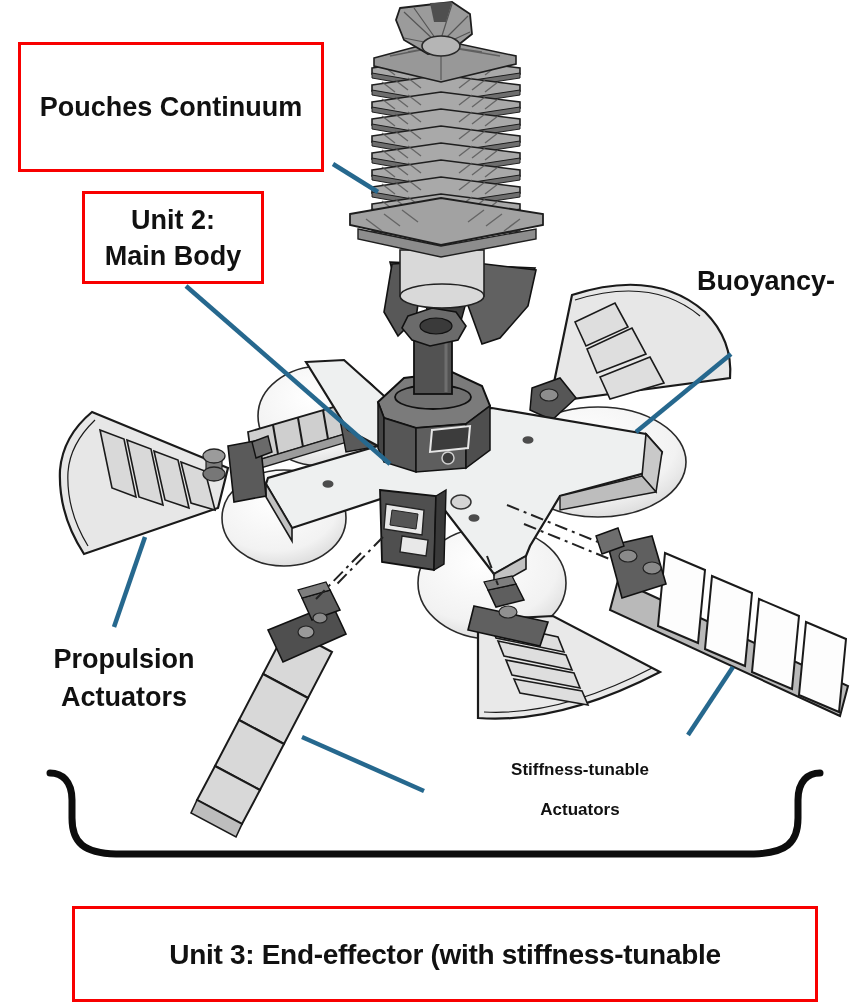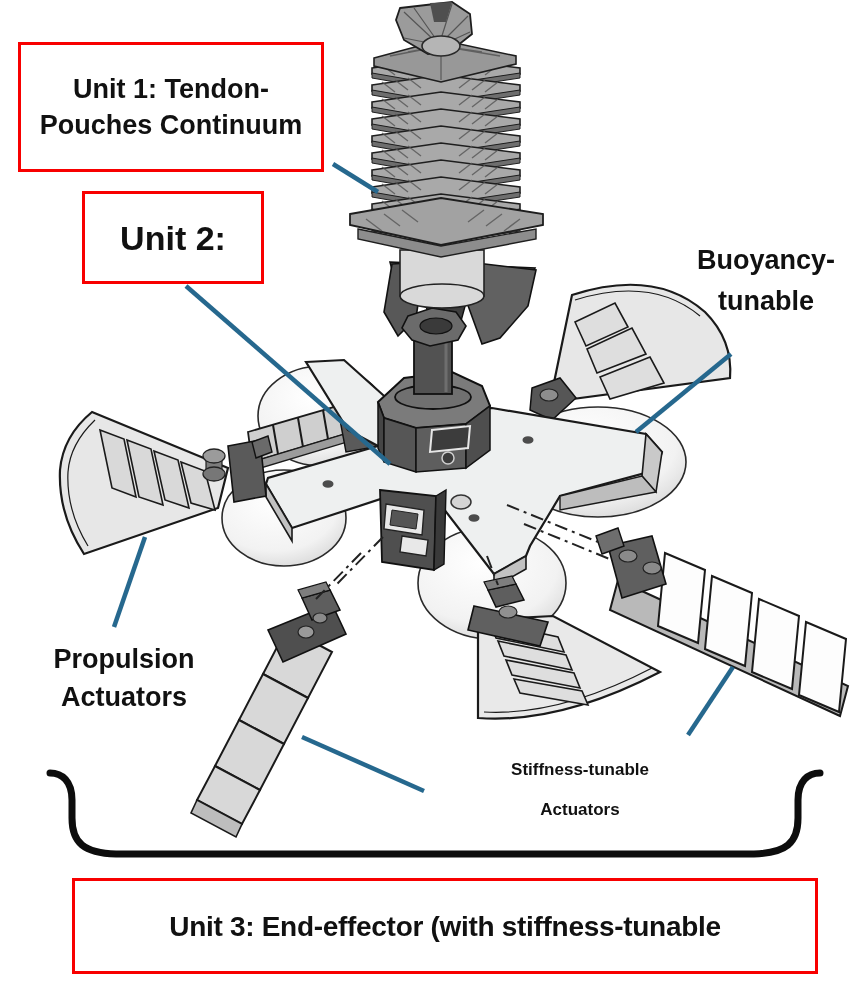--- a/index.html
+++ b/index.html
@@ -220,7 +220,6 @@
 </svg>
 
 <div id="c-unit1" class="callout boxed">
-  <span class="ln">Unit 1: Tendon-</span>
   <span class="ln">Pouches Continuum</span>
 </div>
 

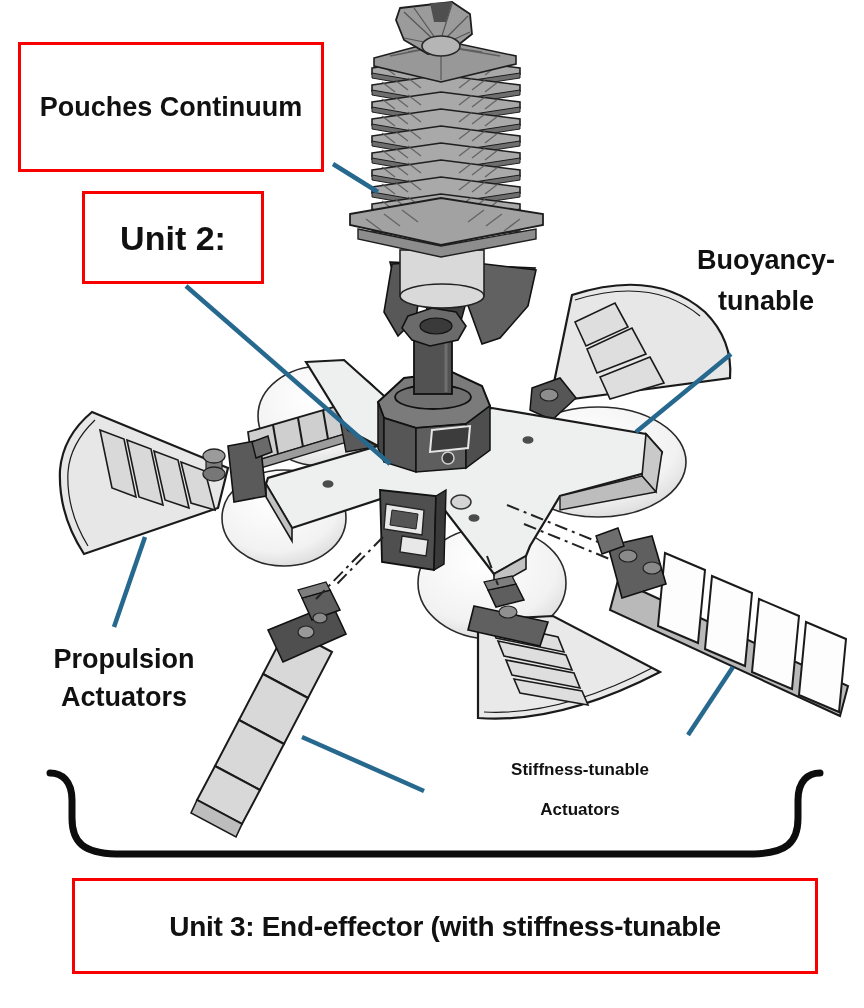--- a/index.html
+++ b/index.html
@@ -11,7 +11,7 @@
   .callout .ln{display:block;}
   .boxed{border:3px solid #f80000;background:#fff;}
   #c-unit1{left:18px;top:42px;width:300px;height:124px;font-size:27px;line-height:36px;}
-  #c-unit2{left:82px;top:191px;width:176px;height:87px;font-size:34px;line-height:36px;}
+  #c-unit2{left:82px;top:191px;width:176px;height:87px;font-size:27px;line-height:36px;}
   #c-buoy{left:668px;top:216px;width:196px;height:130px;font-size:27px;line-height:41px;text-align:center;}
   #c-prop{left:24px;top:638px;width:200px;height:80px;font-size:27px;line-height:38px;}
   #c-stif{left:418px;top:748px;width:324px;height:84px;font-size:17px;line-height:40px;}

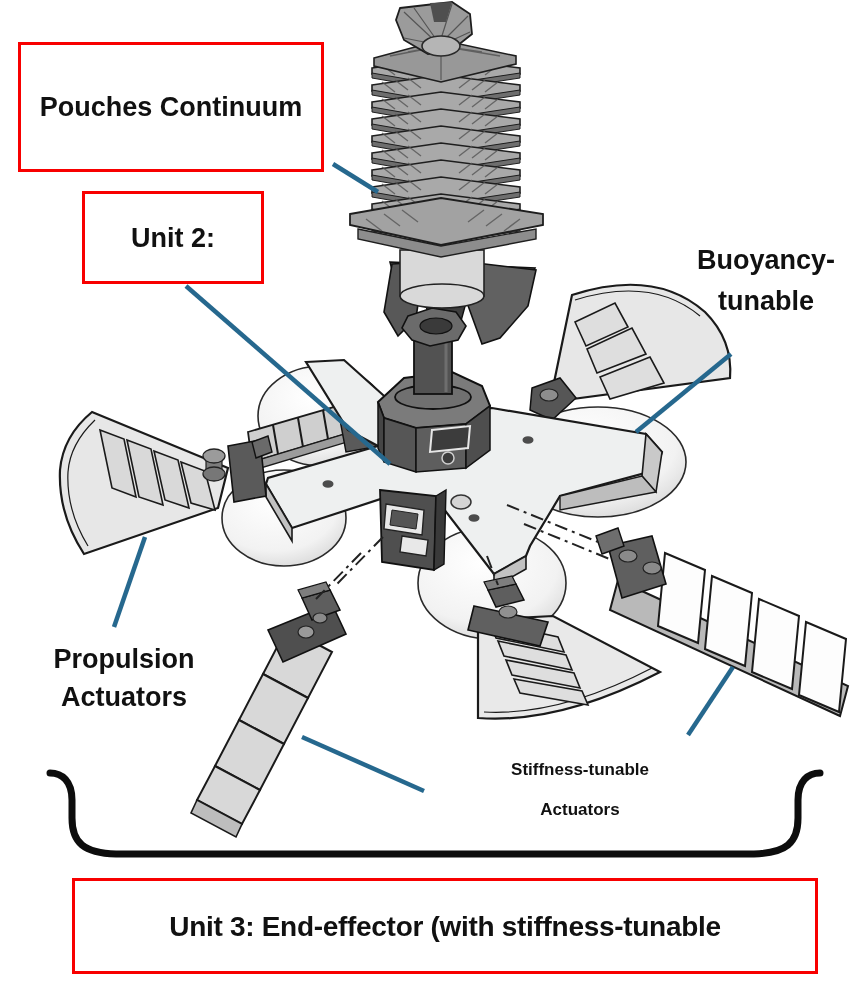--- a/index.html
+++ b/index.html
@@ -225,6 +225,7 @@
 
 <div id="c-unit2" class="callout boxed">
   <span class="ln">Unit 2:</span>
+  <span class="ln">Main Body</span>
 </div>
 
 <div id="c-buoy" class="callout">

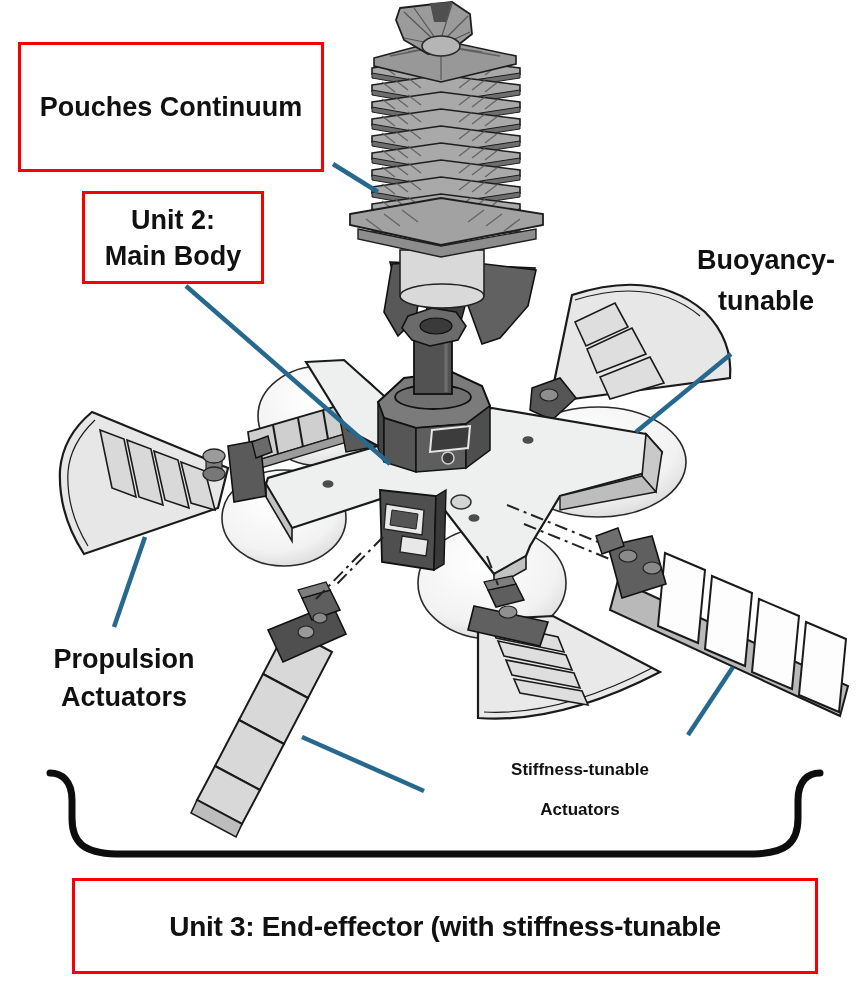--- a/index.html
+++ b/index.html
@@ -230,7 +230,6 @@
 
 <div id="c-buoy" class="callout">
   <span class="ln">Buoyancy-</span>
-  <span class="ln">tunable</span>
 </div>
 
 <div id="c-prop" class="callout">

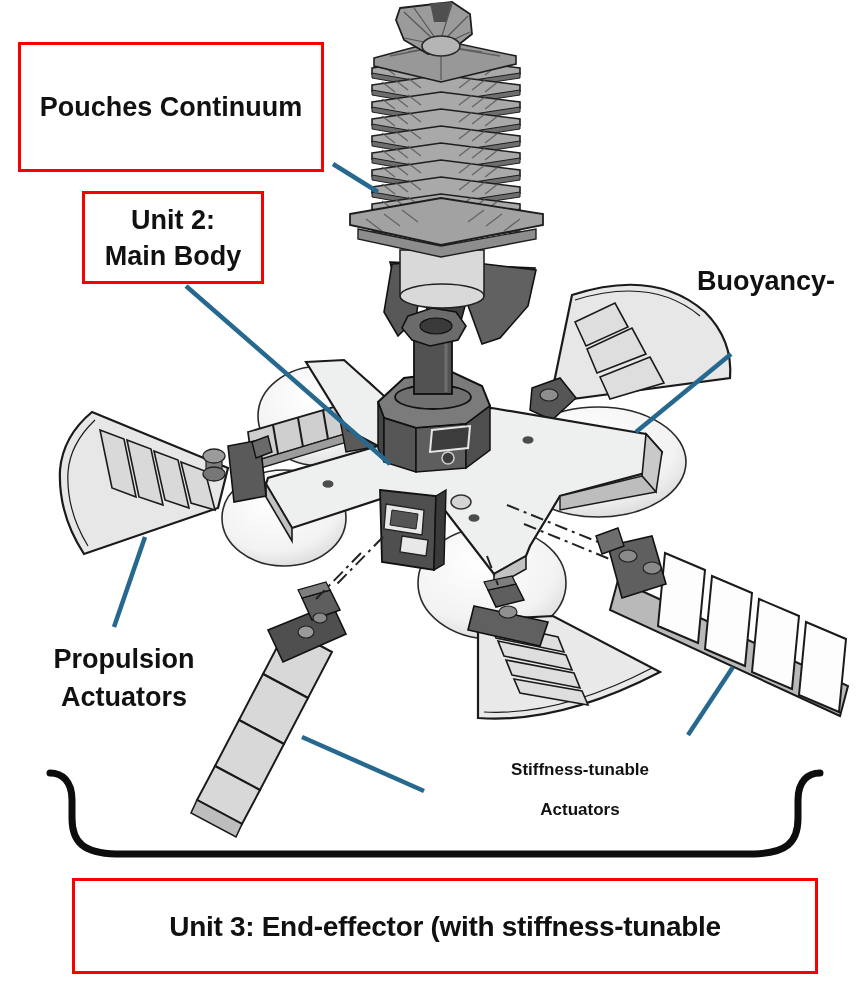--- a/index.html
+++ b/index.html
@@ -15,7 +15,7 @@
   #c-buoy{left:668px;top:216px;width:196px;height:130px;font-size:27px;line-height:41px;text-align:center;}
   #c-prop{left:24px;top:638px;width:200px;height:80px;font-size:27px;line-height:38px;}
   #c-stif{left:418px;top:748px;width:324px;height:84px;font-size:17px;line-height:40px;}
-  #c-unit3{left:72px;top:878px;width:740px;height:90px;font-size:28px;line-height:39px;letter-spacing:-0.3px;}
+  #c-unit3{left:72px;top:906px;width:740px;height:90px;font-size:28px;line-height:39px;letter-spacing:-0.3px;}
 </style>
 </head>
 <body>

